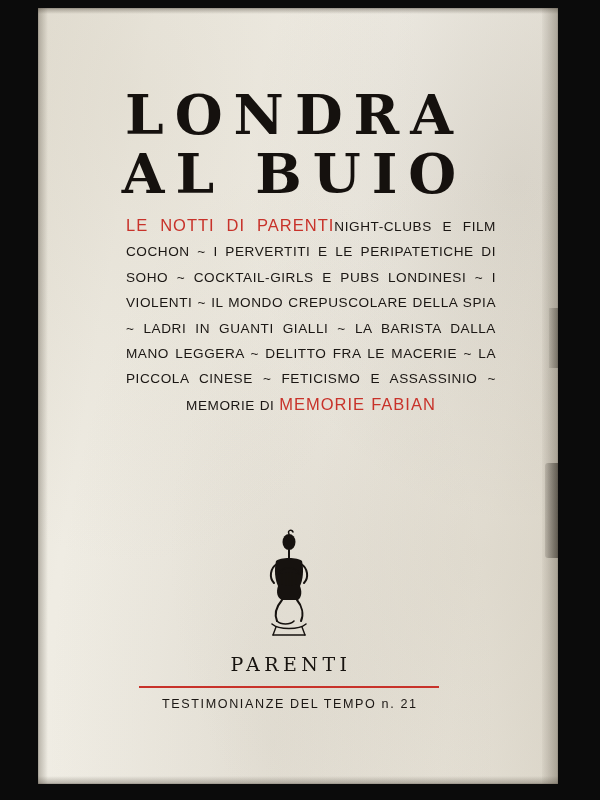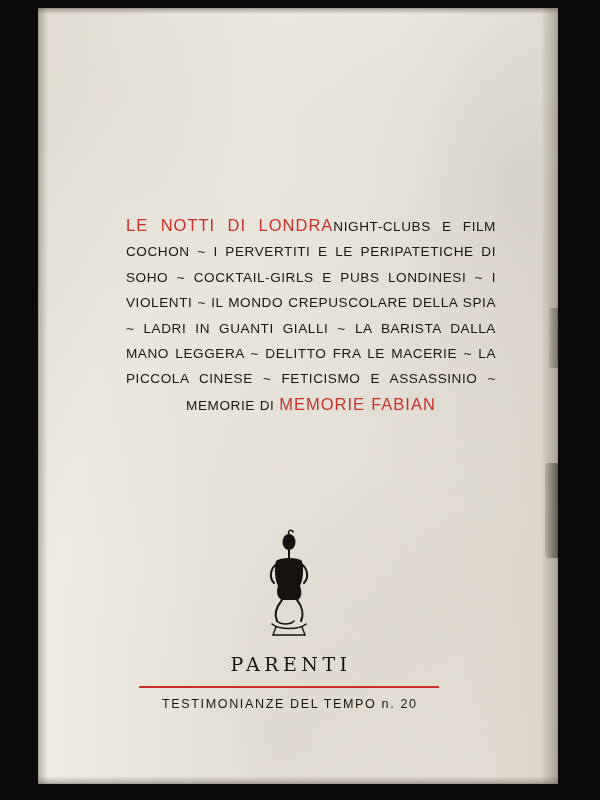--- a/index.html
+++ b/index.html
@@ -195,6 +195,10 @@
 
     <div id="content">
 
+      <div class="title-block">
+        <div class="title-line l1">LONDRA</div>
+        <div class="title-line l2">AL BUIO</div>
+      </div>
 
       <div class="blurb">
         <span class="red">LE NOTTI DI LONDRA</span><span>NIGHT-CLUBS E FILM COCHON ~ I PERVERTITI E LE PERIPATETICHE DI SOHO ~ COCKTAIL-GIRLS E PUBS LONDINESI ~ I VIOLENTI ~ IL MONDO CREPUSCOLARE DELLA SPIA ~ LADRI IN GUANTI GIALLI ~ LA BARISTA DALLA MANO LEGGERA ~ DELITTO FRA LE MACERIE ~ LA PICCOLA CINESE ~ FETICISMO E ASSASSINIO ~ MEMORIE DI</span> <span class="red">MEMORIE FABIAN</span>

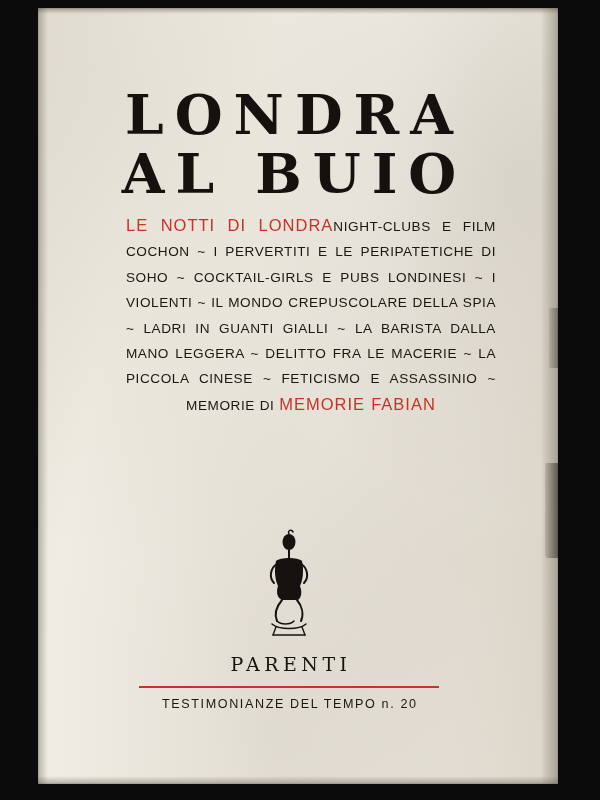--- a/index.html
+++ b/index.html
@@ -201,7 +201,7 @@
       </div>
 
       <div class="blurb">
-        <span class="red">LE NOTTI DI LONDRA</span><span>NIGHT-CLUBS E FILM COCHON ~ I PERVERTITI E LE PERIPATETICHE DI SOHO ~ COCKTAIL-GIRLS E PUBS LONDINESI ~ I VIOLENTI ~ IL MONDO CREPUSCOLARE DELLA SPIA ~ LADRI IN GUANTI GIALLI ~ LA BARISTA DALLA MANO LEGGERA ~ DELITTO FRA LE MACERIE ~ LA PICCOLA CINESE ~ FETICISMO E ASSASSINIO ~ MEMORIE DI</span> <span class="red">MEMORIE FABIAN</span>
+        <span class="red">LE NOTTI DI PARENTI</span><span>NIGHT-CLUBS E FILM COCHON ~ I PERVERTITI E LE PERIPATETICHE DI SOHO ~ COCKTAIL-GIRLS E PUBS LONDINESI ~ I VIOLENTI ~ IL MONDO CREPUSCOLARE DELLA SPIA ~ LADRI IN GUANTI GIALLI ~ LA BARISTA DALLA MANO LEGGERA ~ DELITTO FRA LE MACERIE ~ LA PICCOLA CINESE ~ FETICISMO E ASSASSINIO ~ MEMORIE DI</span> <span class="red">MEMORIE FABIAN</span>
       </div>
 
       <div class="device">

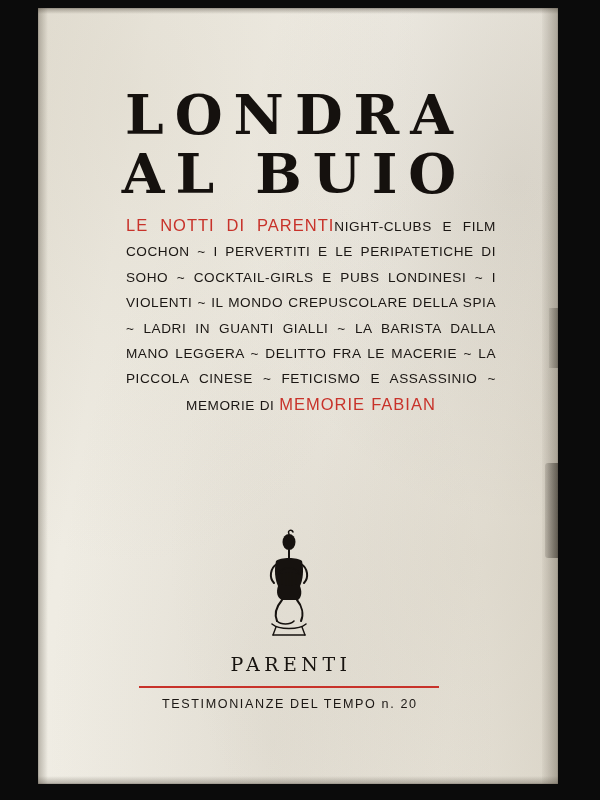--- a/index.html
+++ b/index.html
@@ -237,7 +237,7 @@
       <div class="imprint">
         <div class="publisher">PARENTI</div>
         <div class="rule"></div>
-        <div class="series">TESTIMONIANZE DEL TEMPO n. 20</div>
+        <div class="series">TESTIMONIANZE DEL TEMPO n. 21</div>
       </div>
 
     </div>

